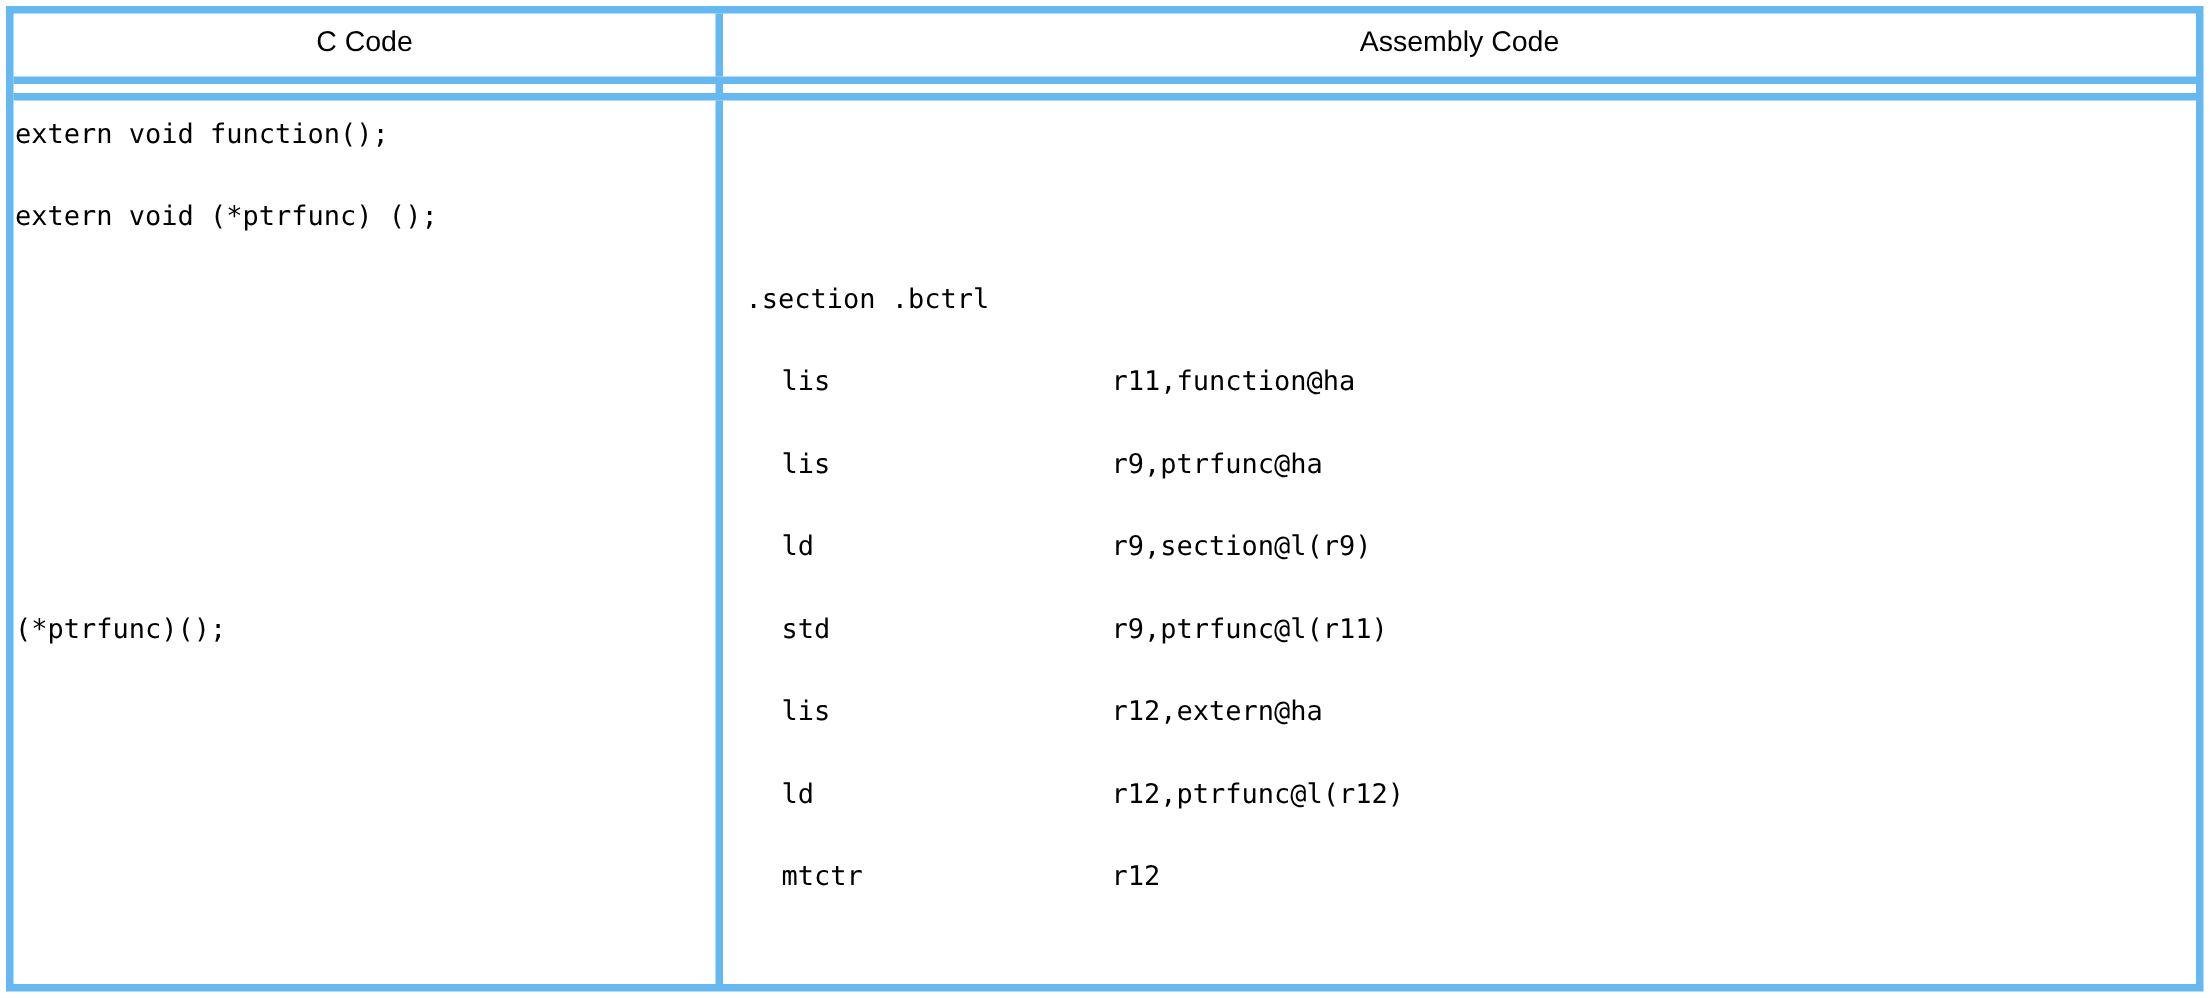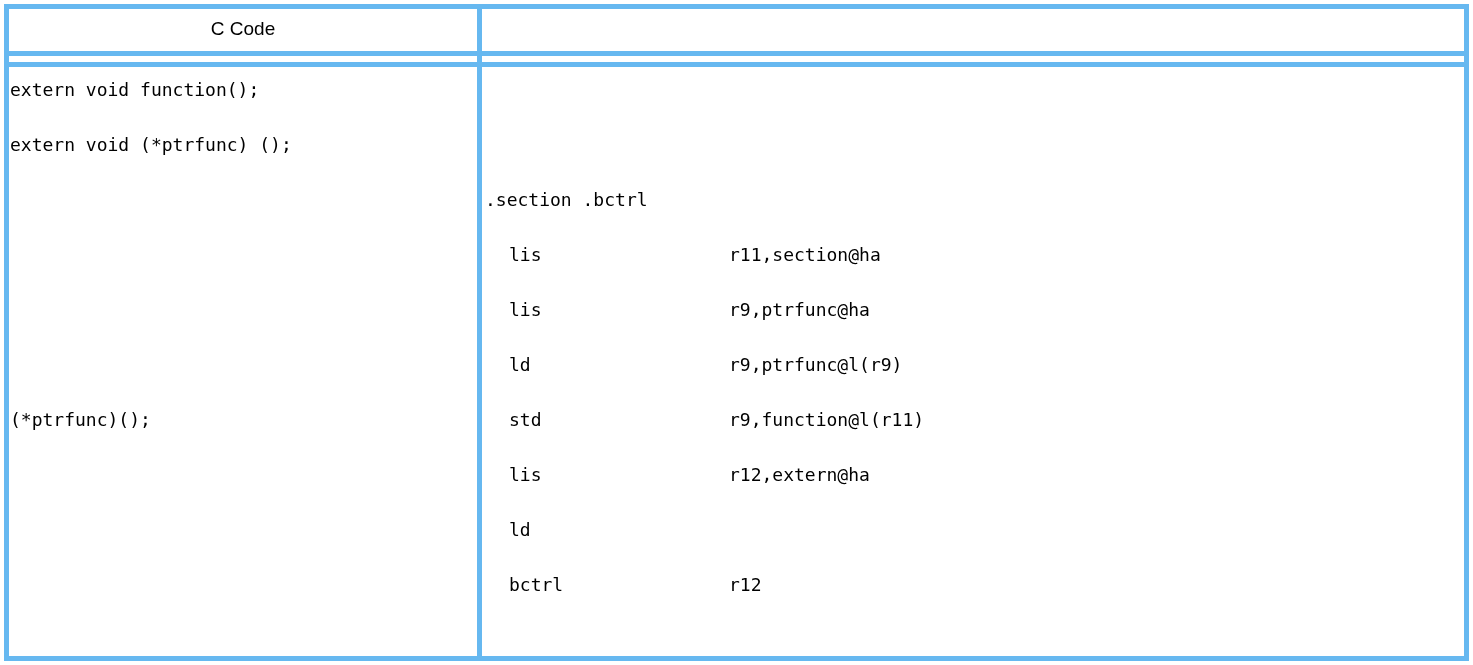--- a/index.html
+++ b/index.html
@@ -78,6 +78,7 @@
 <div class="tbl">
   <div class="row hdr-row">
     <div class="cell-left hdr-cell">C Code</div>
+    <div class="cell-right hdr-cell">Assembly Code</div>
   </div>
   <div class="row gap-row">
     <div class="cell-left"></div>

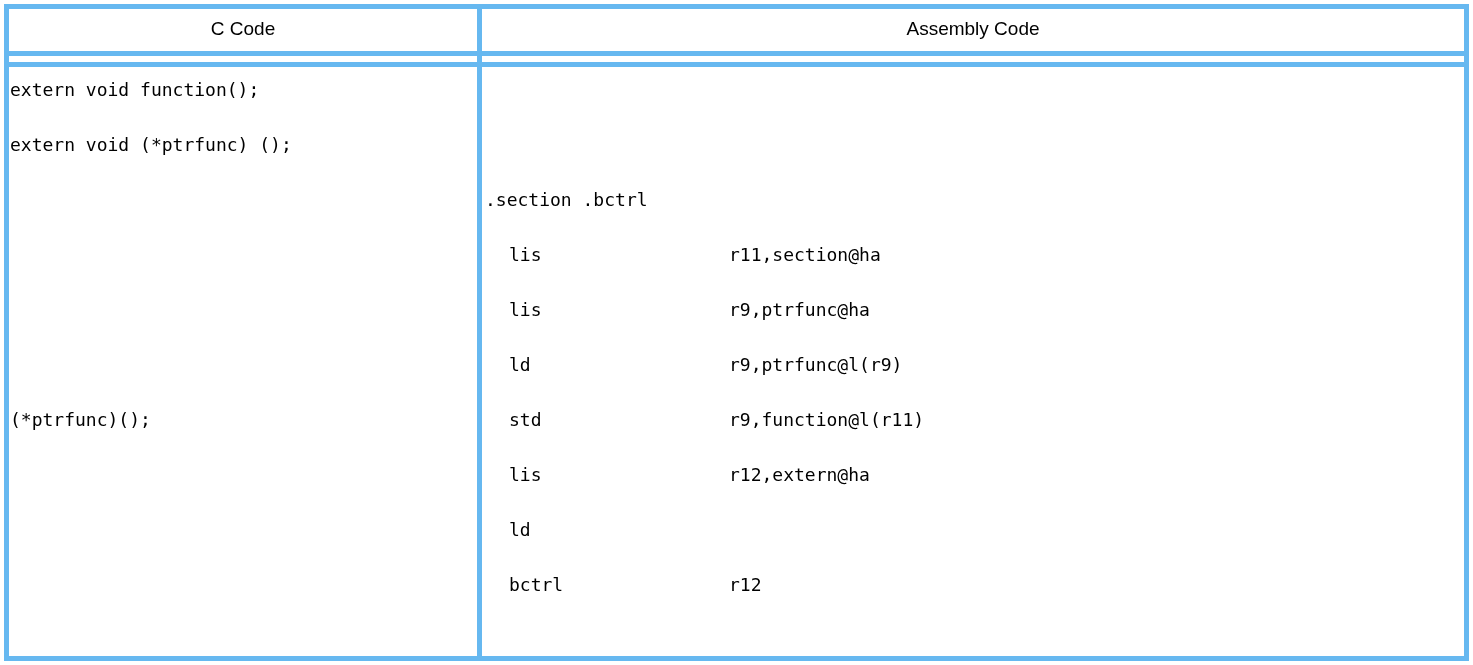--- a/index.html
+++ b/index.html
@@ -50,6 +50,7 @@
     flex: 1;
     border-top: 5px solid var(--border-color);
     overflow: hidden;
+    gap: 12px;
   }
   .code-col {
     font-family: "DejaVu Sans Mono", monospace;

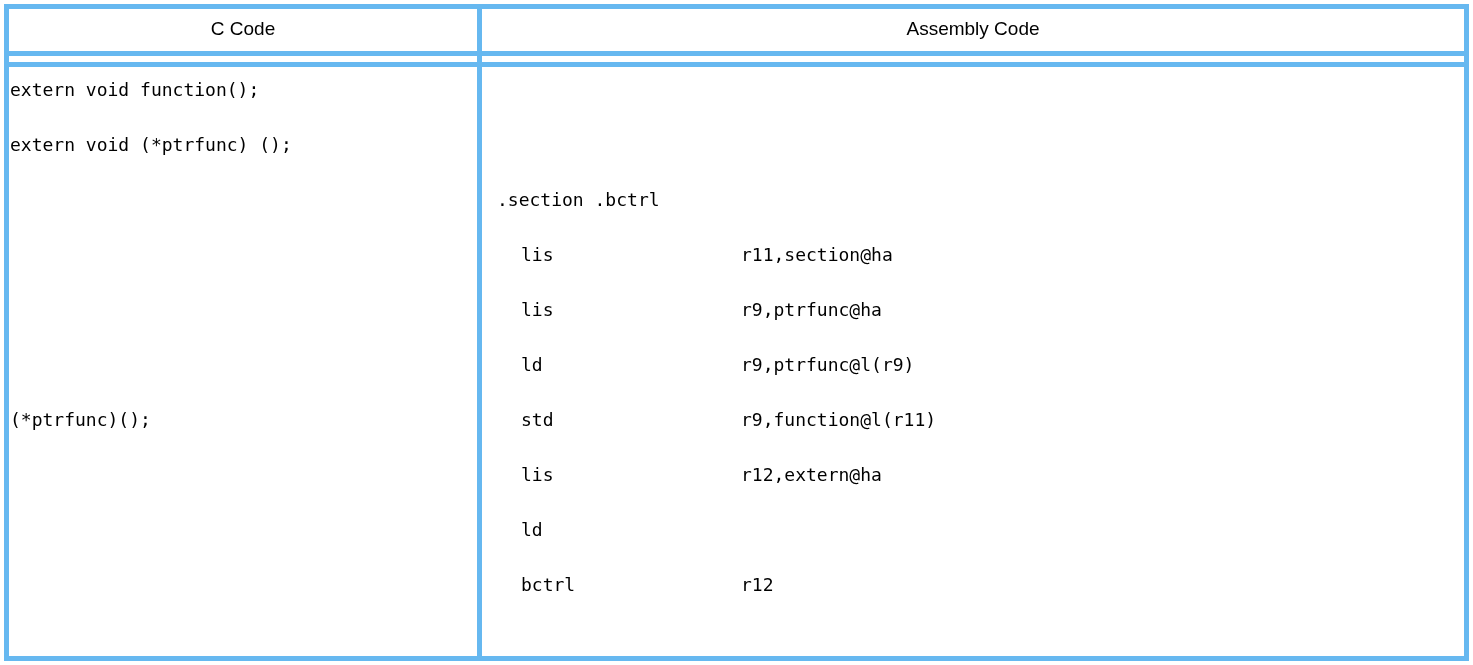--- a/index.html
+++ b/index.html
@@ -102,7 +102,7 @@
         <div class="line"></div>
         <div class="line"></div>
         <div class="line">.section .bctrl</div>
-        <div class="line"><span class="op">lis</span><span>r11,section@ha</span></div>
+        <div class="line"><span class="op">lis</span><span>r11,function@ha</span></div>
         <div class="line"><span class="op">lis</span><span>r9,ptrfunc@ha</span></div>
         <div class="line"><span class="op">ld</span><span>r9,ptrfunc@l(r9)</span></div>
         <div class="line"><span class="op">std</span><span>r9,function@l(r11)</span></div>

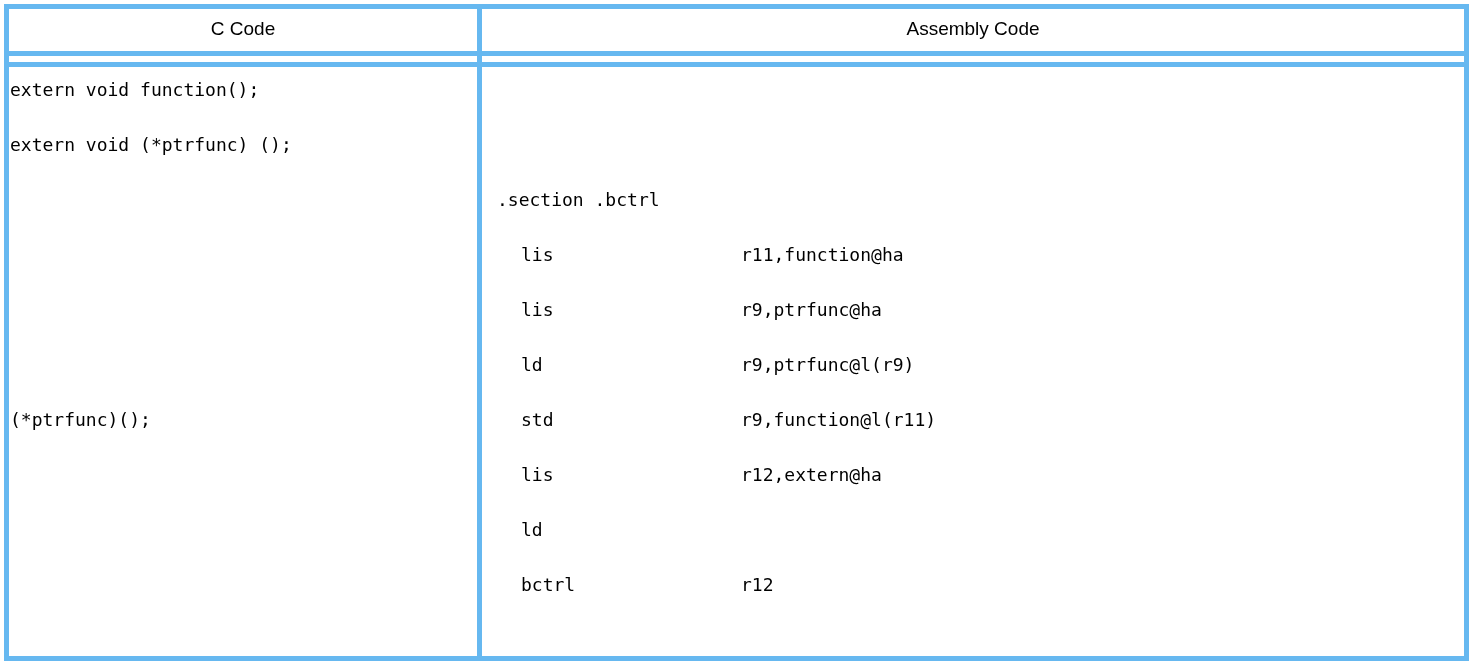--- a/index.html
+++ b/index.html
@@ -104,7 +104,7 @@
         <div class="line">.section .bctrl</div>
         <div class="line"><span class="op">lis</span><span>r11,function@ha</span></div>
         <div class="line"><span class="op">lis</span><span>r9,ptrfunc@ha</span></div>
-        <div class="line"><span class="op">ld</span><span>r9,ptrfunc@l(r9)</span></div>
+        <div class="line"><span class="op">ld</span><span>r9,section@l(r9)</span></div>
         <div class="line"><span class="op">std</span><span>r9,function@l(r11)</span></div>
         <div class="line"><span class="op">lis</span><span>r12,extern@ha</span></div>
         <div class="line"><span class="op">ld</span></div>

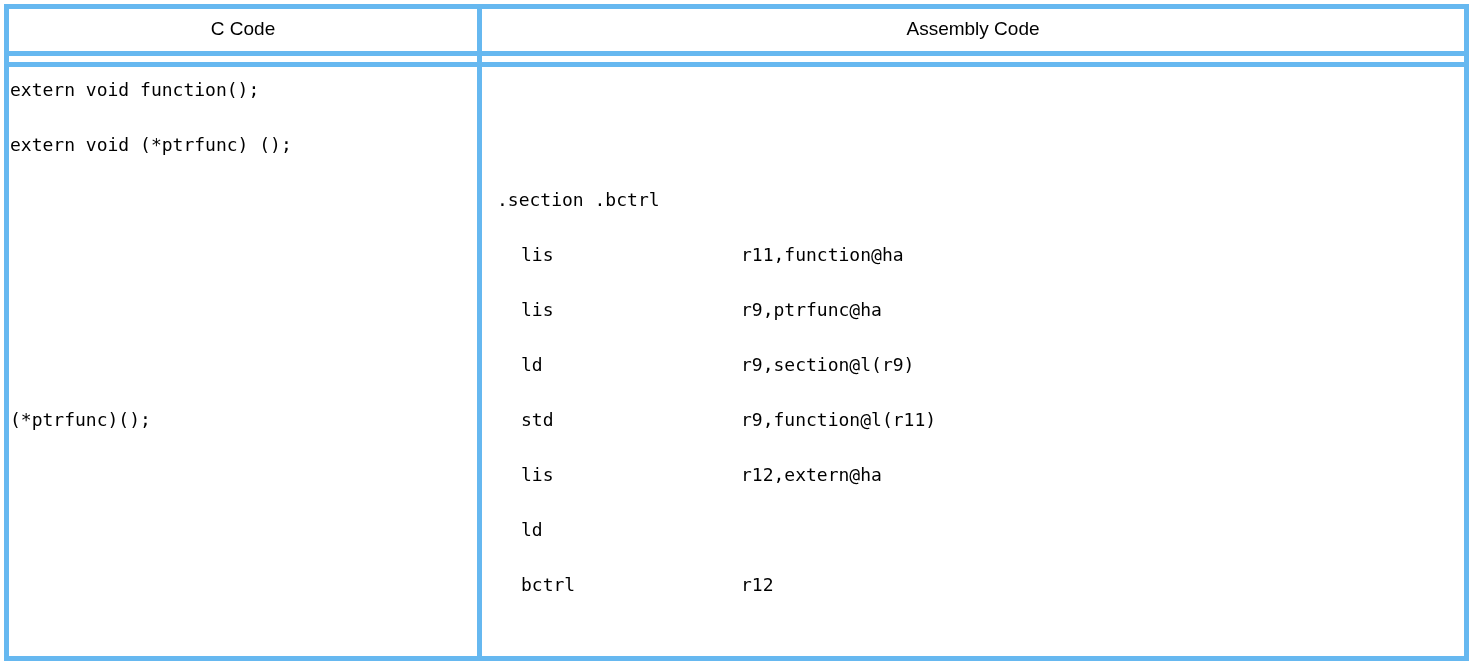--- a/index.html
+++ b/index.html
@@ -105,7 +105,7 @@
         <div class="line"><span class="op">lis</span><span>r11,function@ha</span></div>
         <div class="line"><span class="op">lis</span><span>r9,ptrfunc@ha</span></div>
         <div class="line"><span class="op">ld</span><span>r9,section@l(r9)</span></div>
-        <div class="line"><span class="op">std</span><span>r9,function@l(r11)</span></div>
+        <div class="line"><span class="op">std</span><span>r9,ptrfunc@l(r11)</span></div>
         <div class="line"><span class="op">lis</span><span>r12,extern@ha</span></div>
         <div class="line"><span class="op">ld</span></div>
         <div class="line"><span class="op">bctrl</span><span>r12</span></div>

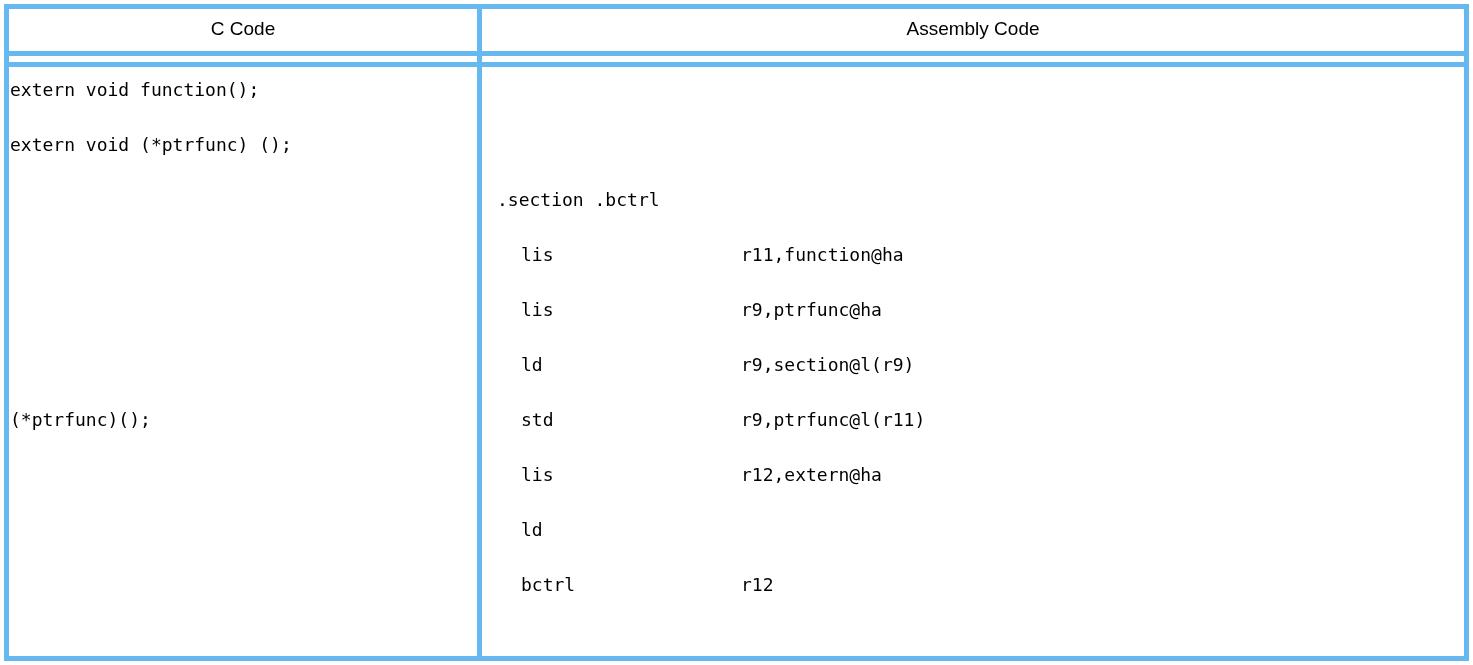--- a/index.html
+++ b/index.html
@@ -107,7 +107,7 @@
         <div class="line"><span class="op">ld</span><span>r9,section@l(r9)</span></div>
         <div class="line"><span class="op">std</span><span>r9,ptrfunc@l(r11)</span></div>
         <div class="line"><span class="op">lis</span><span>r12,extern@ha</span></div>
-        <div class="line"><span class="op">ld</span></div>
+        <div class="line"><span class="op">ld</span><span>r12,ptrfunc@l(r12)</span></div>
         <div class="line"><span class="op">bctrl</span><span>r12</span></div>
       </div>
   </div>

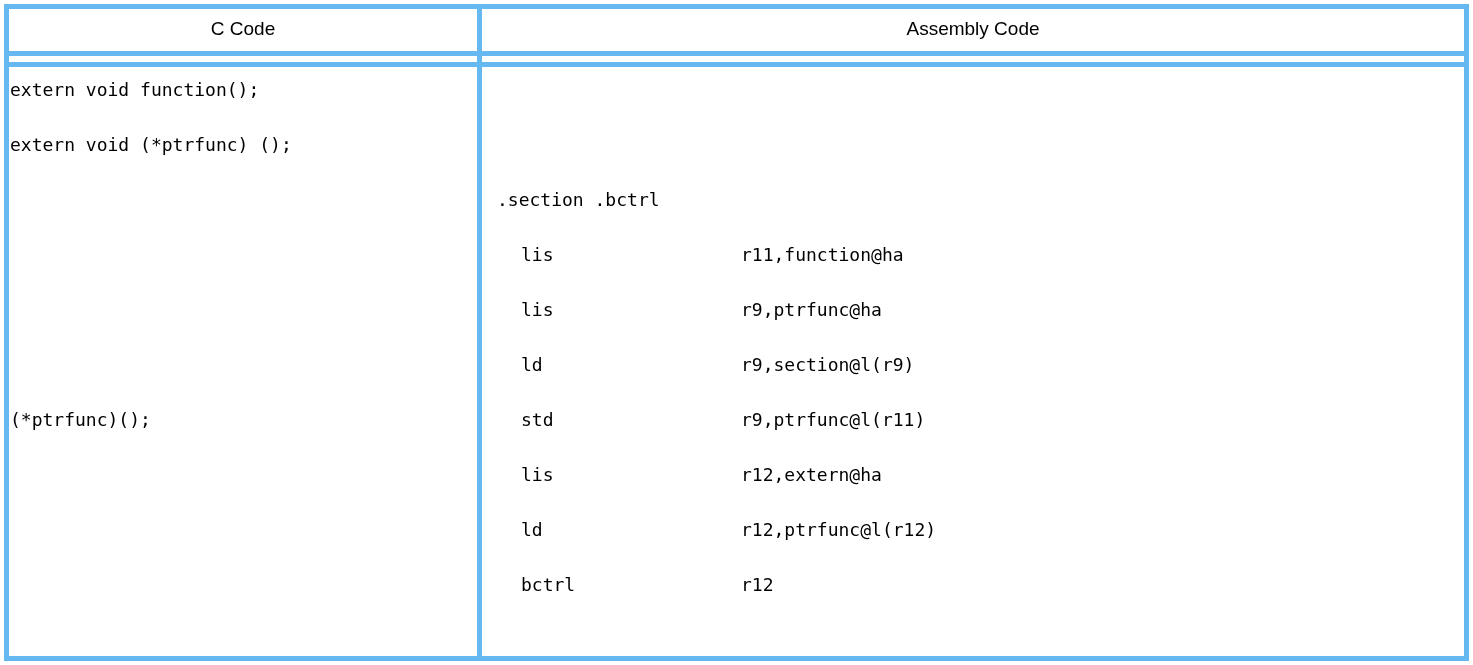--- a/index.html
+++ b/index.html
@@ -108,7 +108,7 @@
         <div class="line"><span class="op">std</span><span>r9,ptrfunc@l(r11)</span></div>
         <div class="line"><span class="op">lis</span><span>r12,extern@ha</span></div>
         <div class="line"><span class="op">ld</span><span>r12,ptrfunc@l(r12)</span></div>
-        <div class="line"><span class="op">bctrl</span><span>r12</span></div>
+        <div class="line"><span class="op">mtctr</span><span>r12</span></div>
       </div>
   </div>
 </div>

